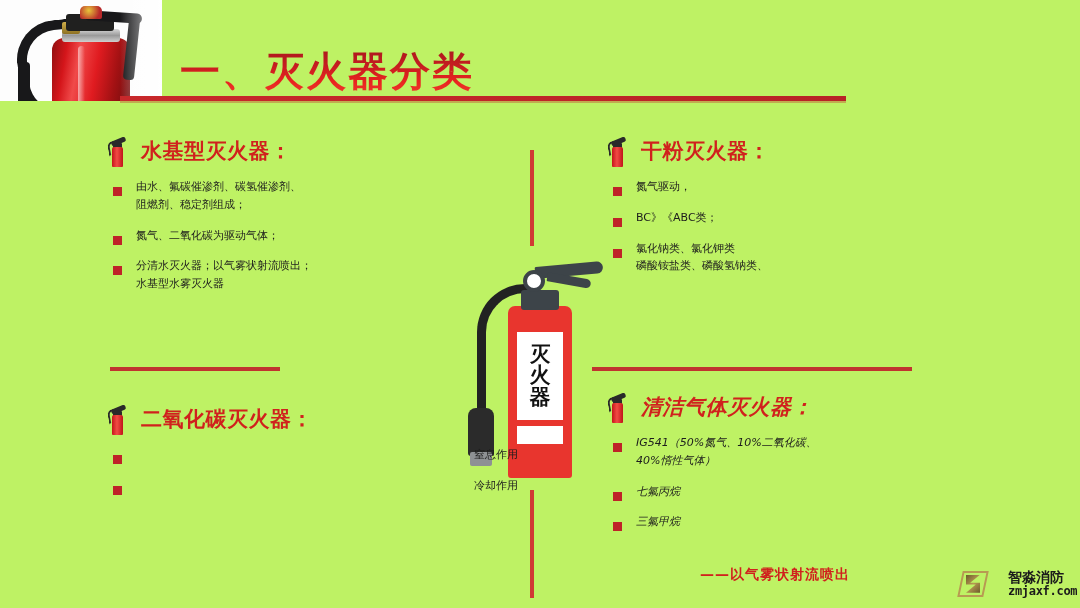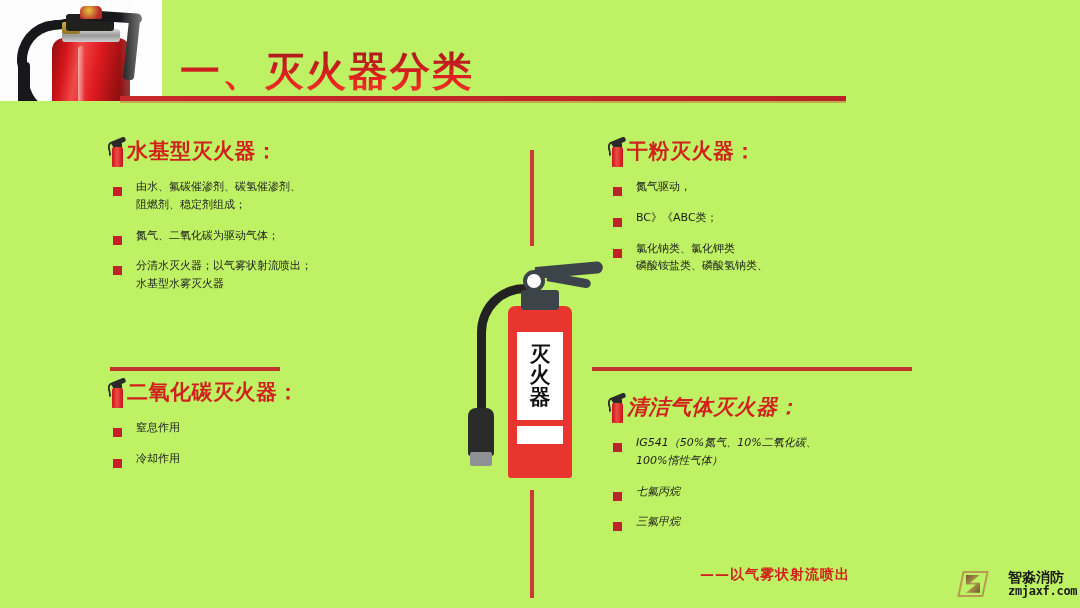--- a/index.html
+++ b/index.html
@@ -154,7 +154,7 @@
 
   
   .section{position:absolute;}
-  .sec-head{display:flex;align-items:flex-start;gap:0;}
+  .sec-head{display:flex;align-items:flex-start;gap:14px;}
   .sec-head h3{
     margin:0;font-size:21px;font-weight:bold;color:#d0211d;
     font-family:"DejaVu Sans","Liberation Sans",sans-serif;

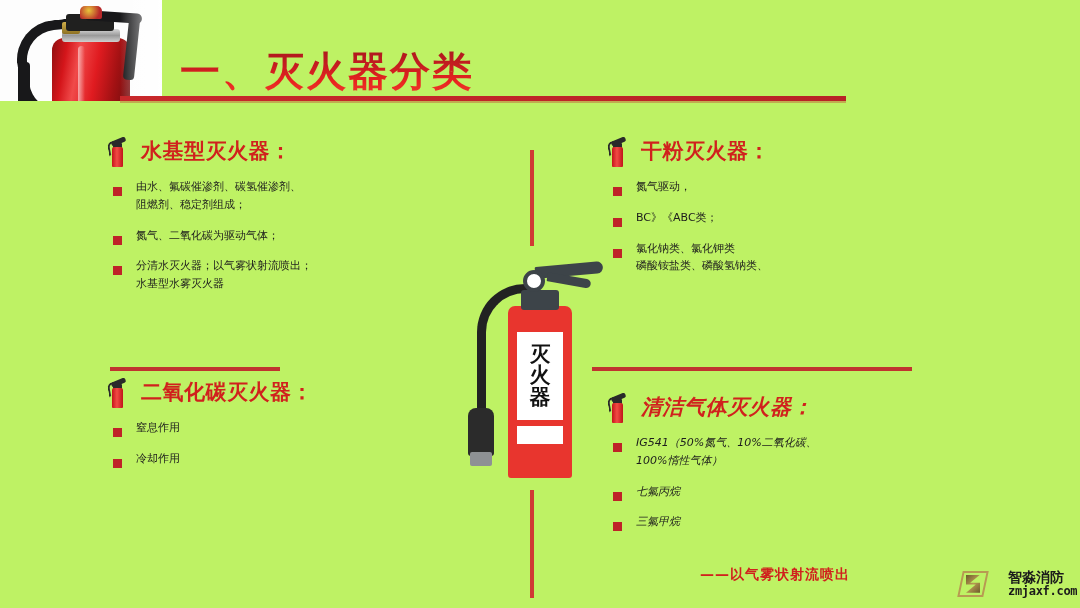--- a/index.html
+++ b/index.html
@@ -321,7 +321,7 @@
     </ul>
   </div>
 
-  <div class="section" style="left:108px;top:381px;width:410px;">
+  <div class="section" style="left:108px;top:408px;width:410px;text-align:right;">
     <div class="sec-head">
       <span class="ext-icon">
         <span class="hose"></span>

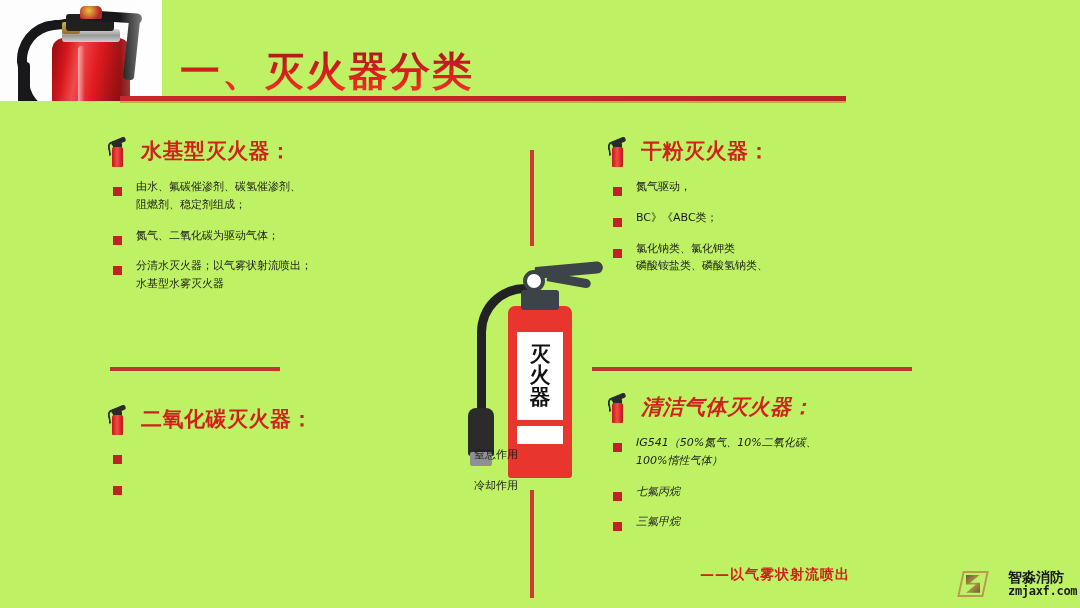--- a/index.html
+++ b/index.html
@@ -354,7 +354,7 @@
     <ul class="bullets">
       <li>
         <span class="ln">IG541（50%氮气、10%二氧化碳、</span>
-        <span class="ln">100%惰性气体）</span>
+        <span class="ln">40%惰性气体）</span>
       </li>
       <li>
         <span class="ln">七氟丙烷</span>

